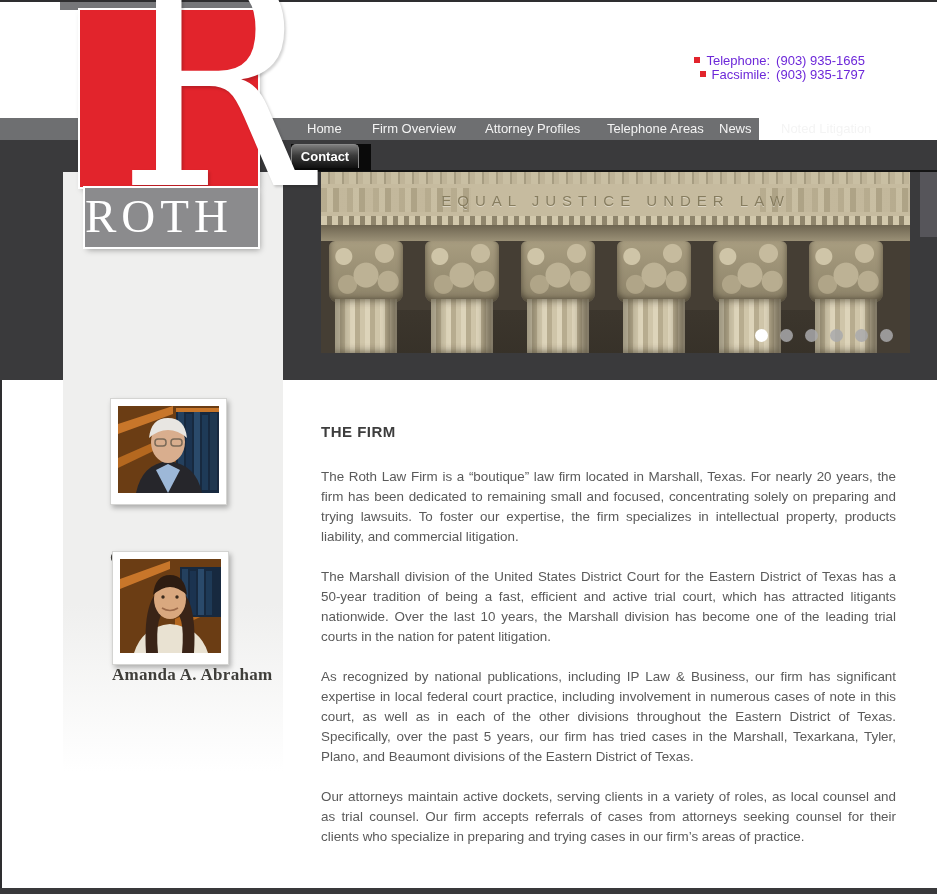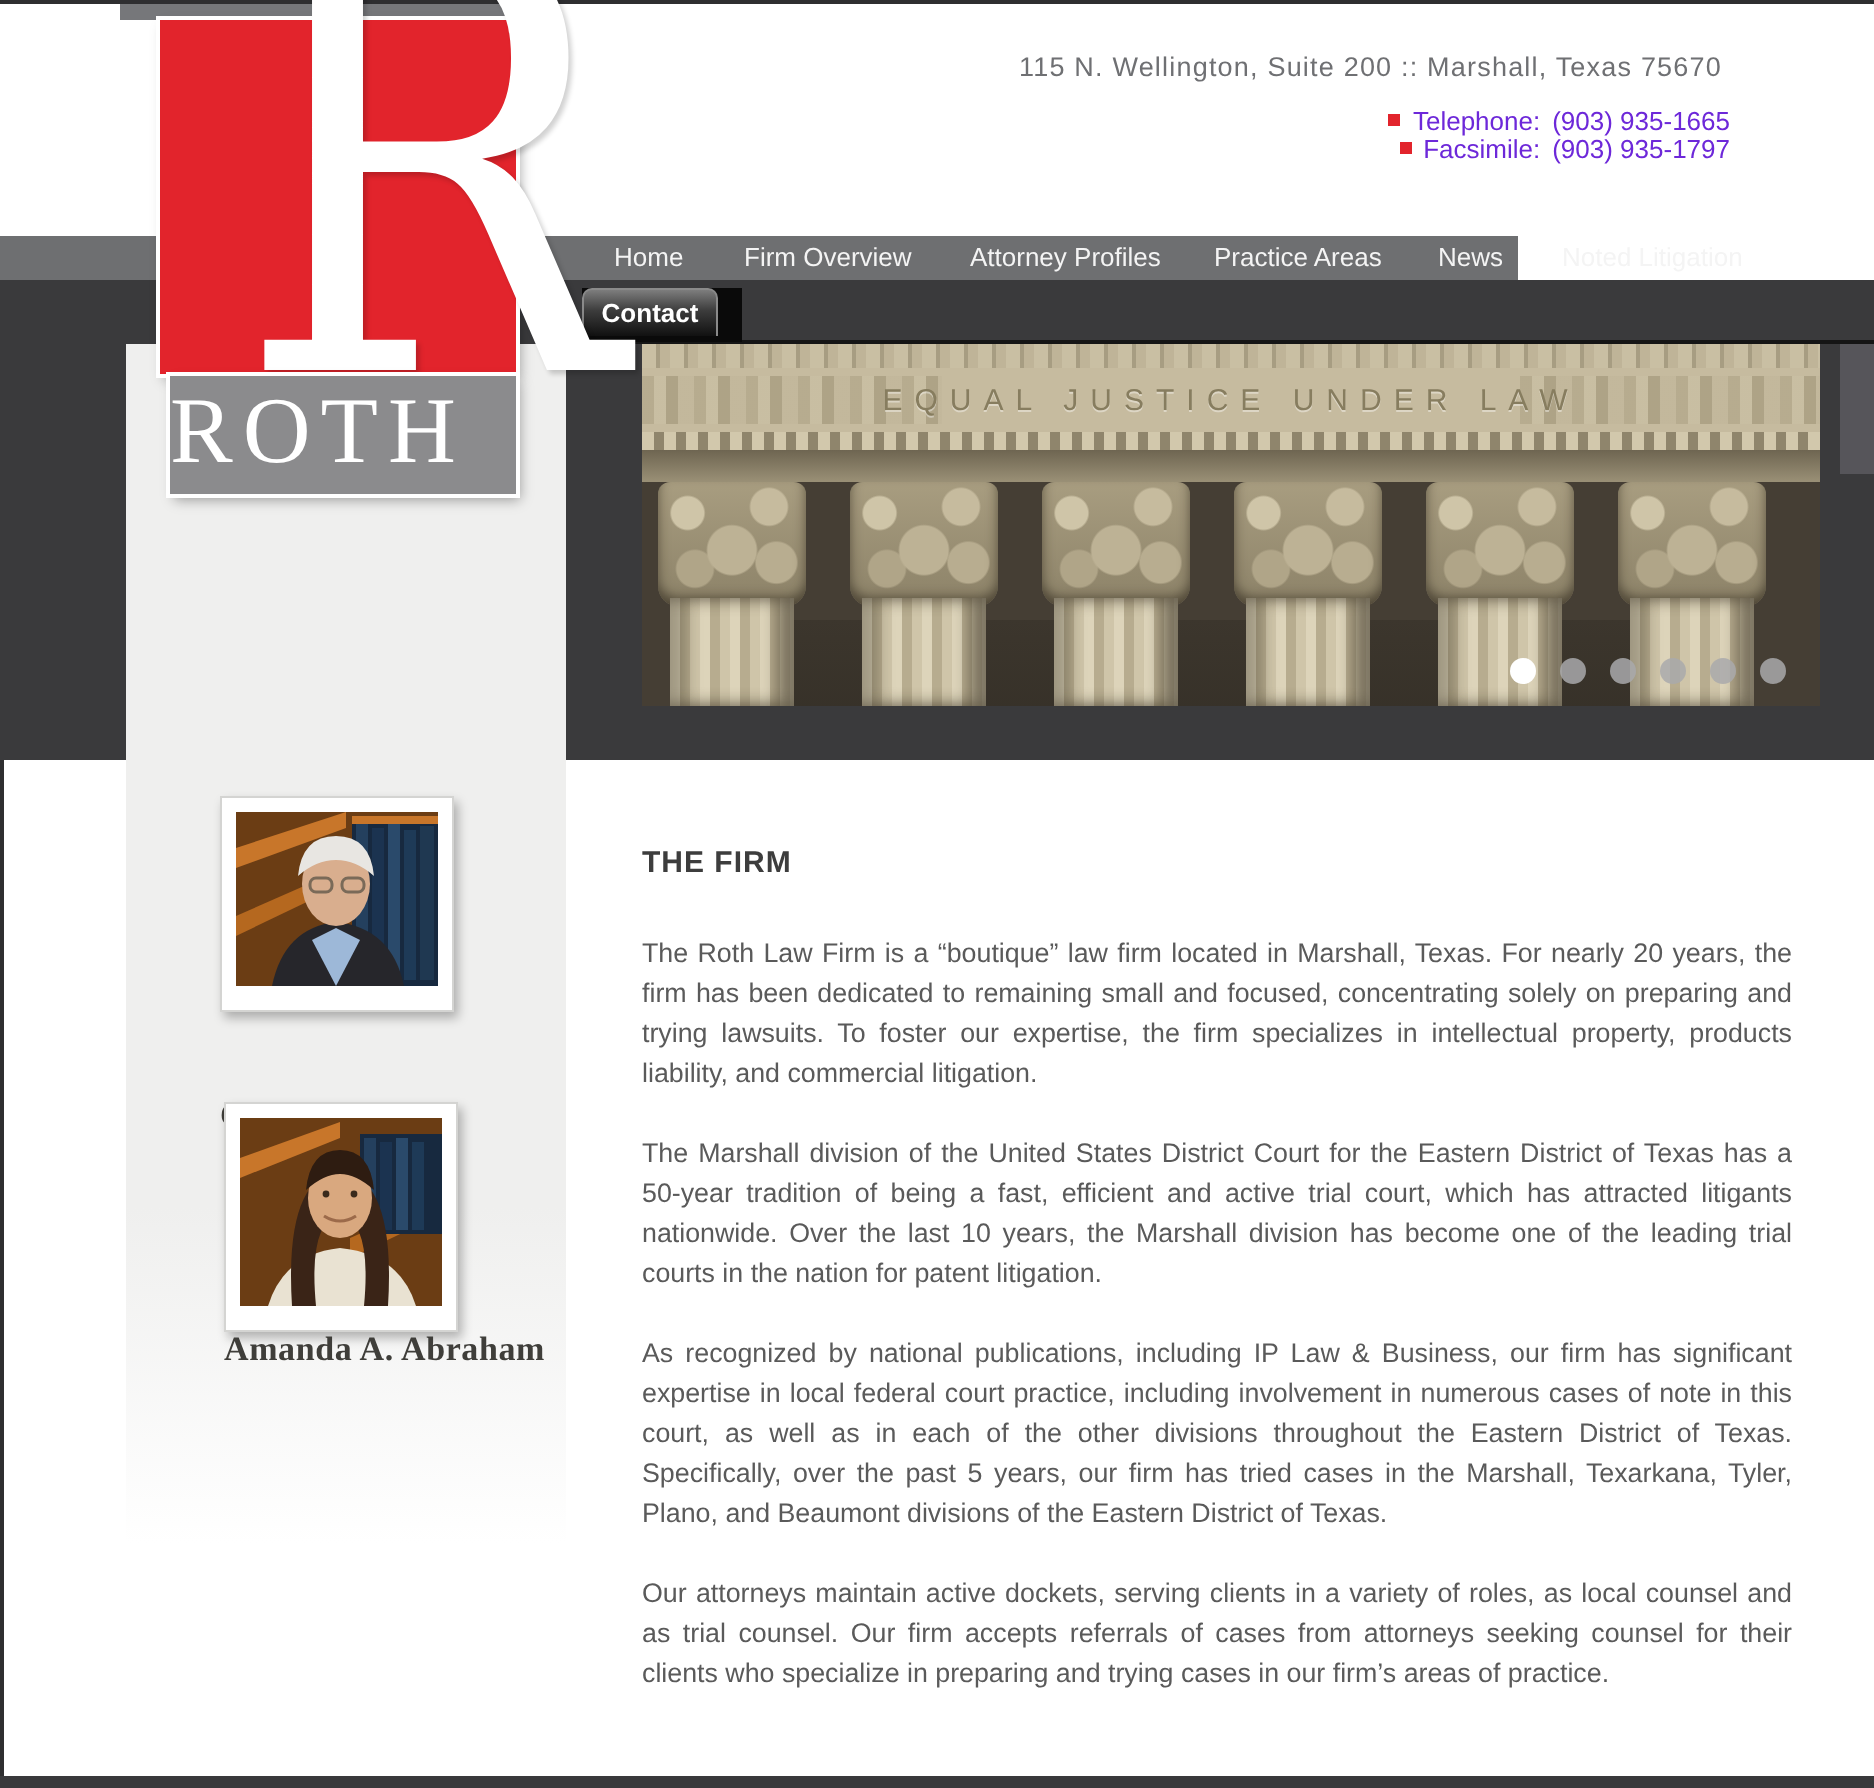--- a/index.html
+++ b/index.html
@@ -107,7 +107,6 @@
   <div class="top-line"></div>
   <div class="left-line"></div>
 
-  <div class="hdr-address">115 N. Wellington, Suite 200 :: Marshall, Texas  75670</div>
   <div class="hdr-phones">
     <div class="phone-row">
       <span class="red-sq"></span>

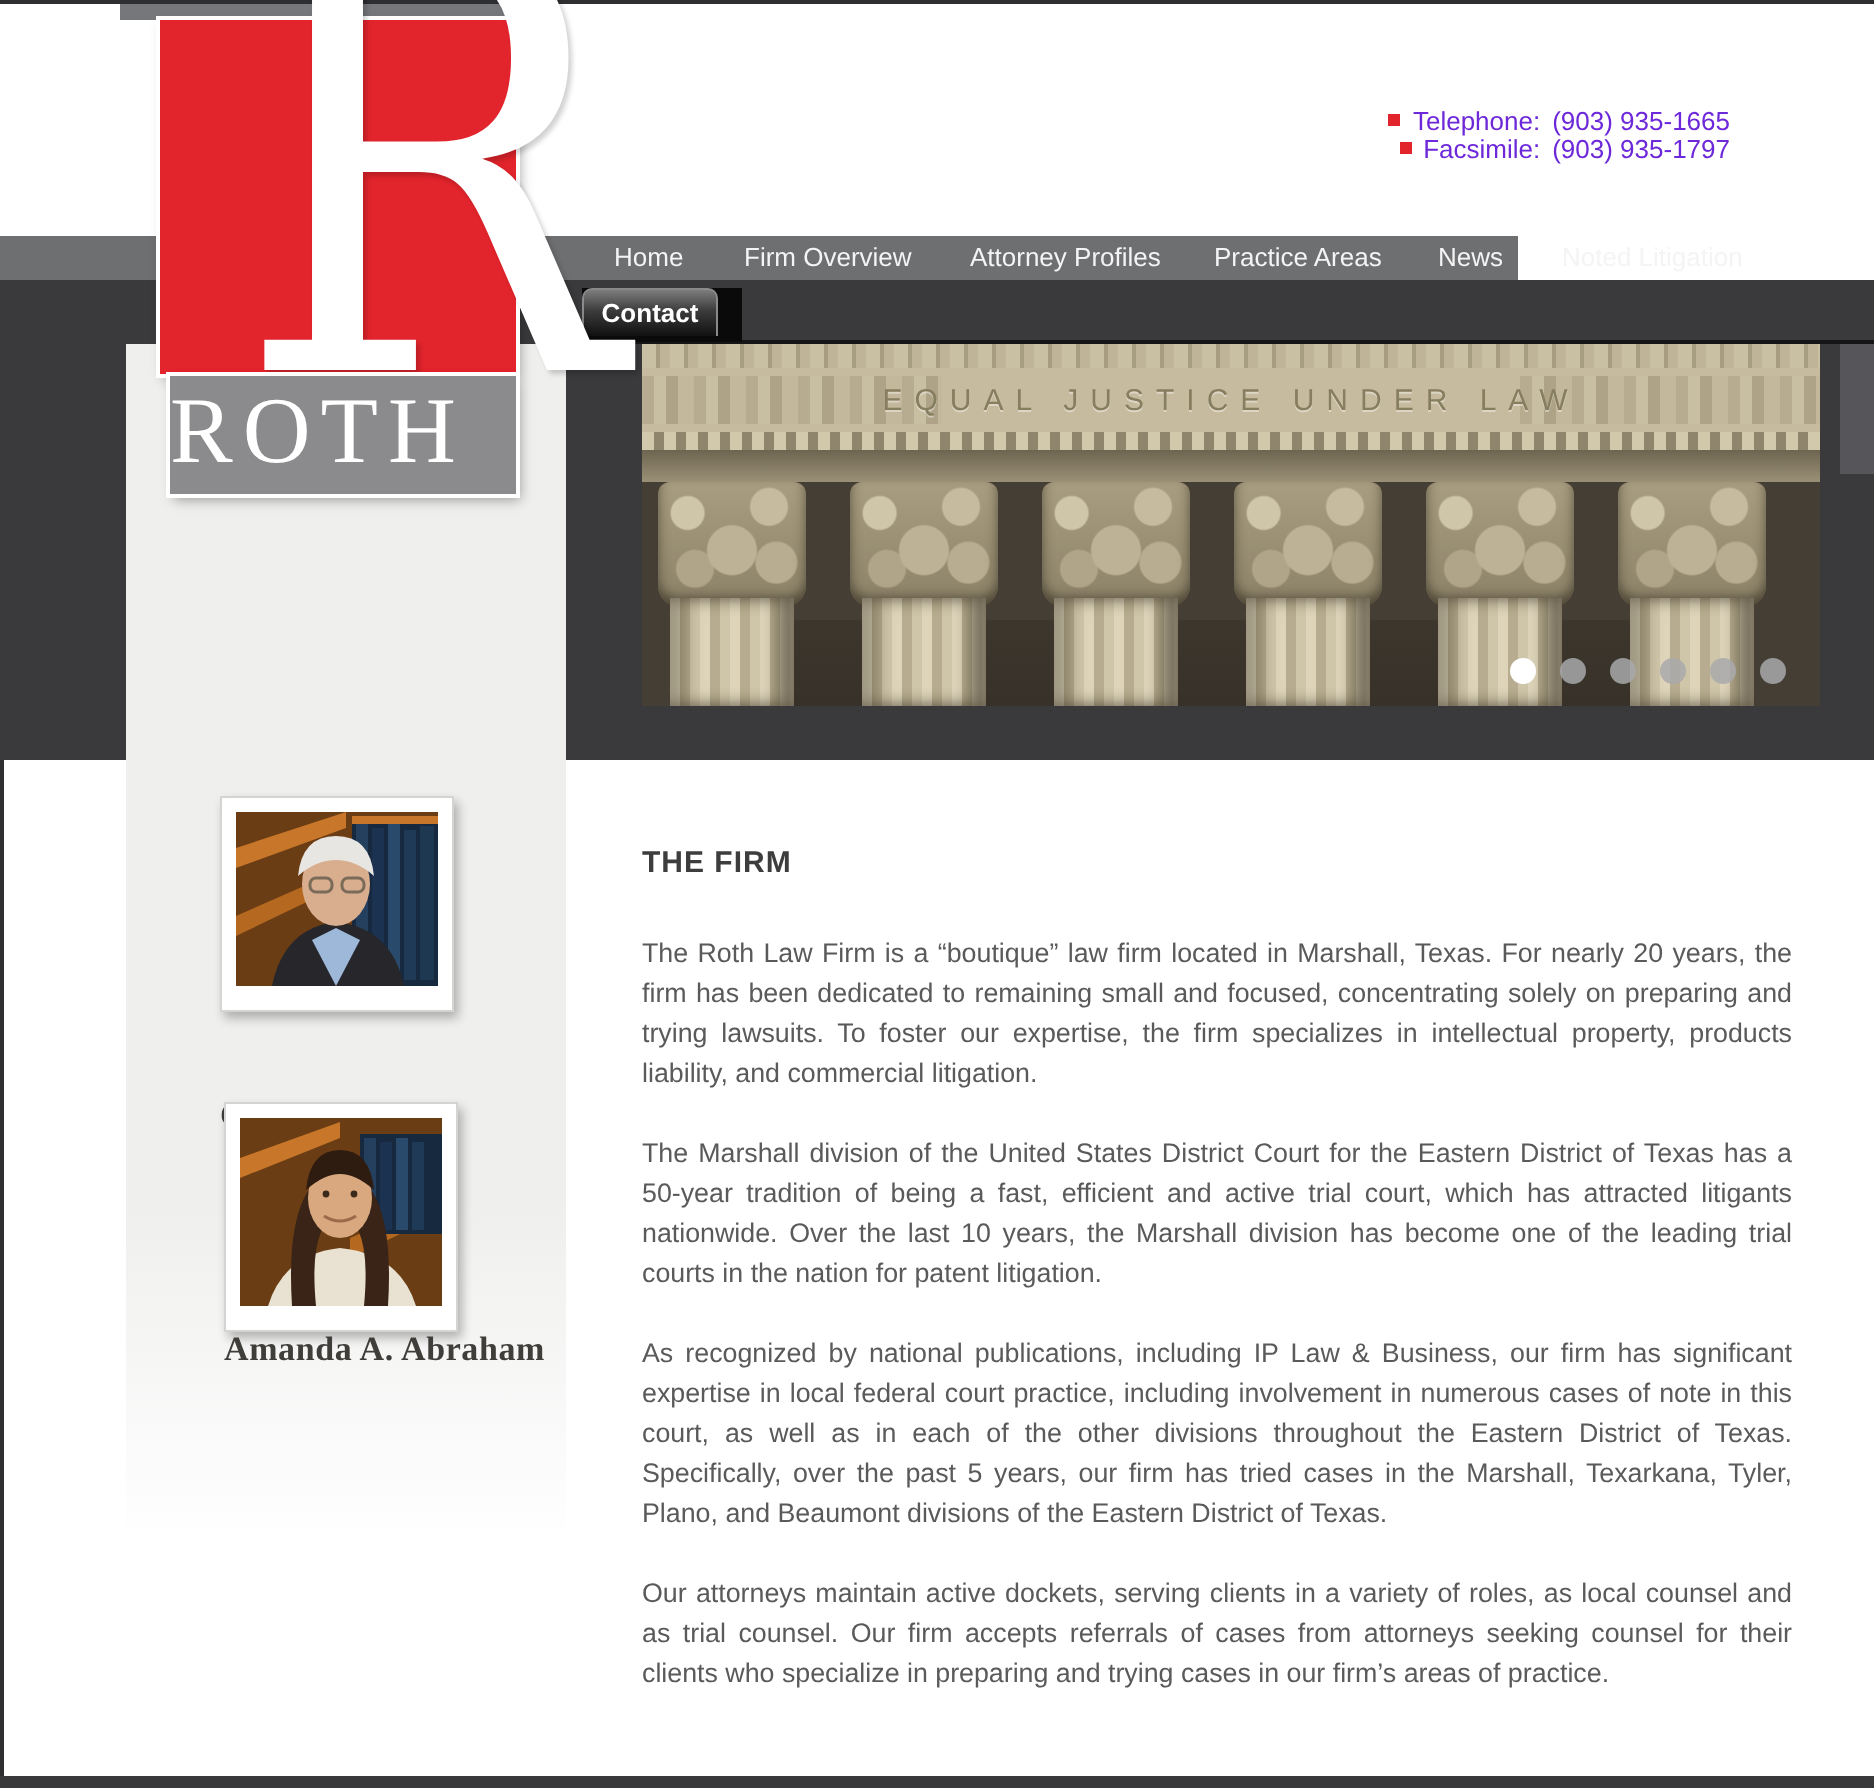--- a/index.html
+++ b/index.html
@@ -124,7 +124,7 @@
     <span class="nav-item" style="left:307px">Home</span>
     <span class="nav-item" style="left:372px">Firm Overview</span>
     <span class="nav-item" style="left:485px">Attorney Profiles</span>
-    <span class="nav-item" style="left:607px">Practice Areas</span>
+    <span class="nav-item" style="left:607px">Telephone Areas</span>
     <span class="nav-item" style="left:719px">News</span>
     <span class="nav-item" style="left:781px">Noted Litigation</span>
   </div>

